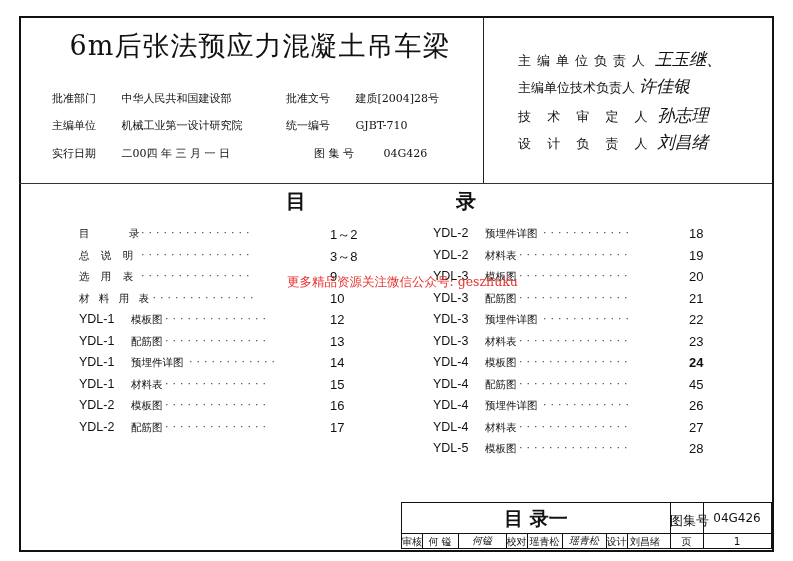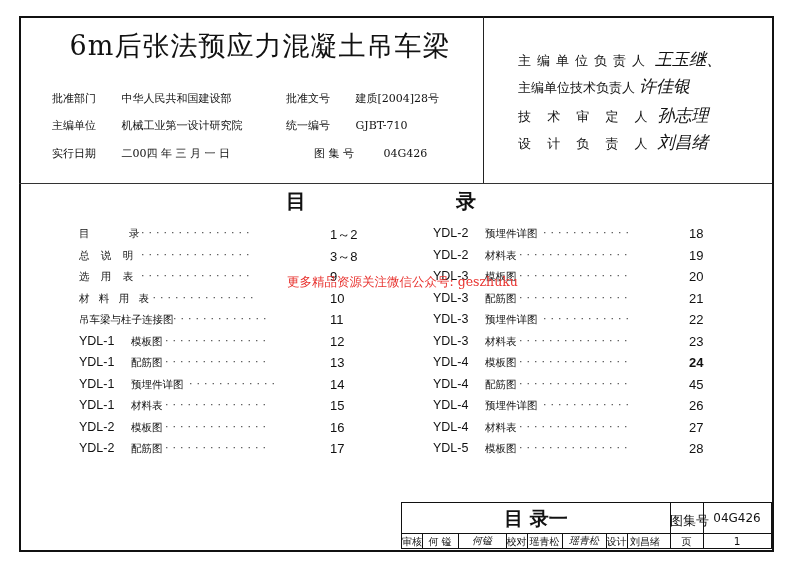--- a/index.html
+++ b/index.html
@@ -109,11 +109,6 @@
       <span class="toc-name" style="left:0;letter-spacing:3px;">材 料 用 表</span>
       <span class="toc-dots" style="left:66px;">···············</span>
       <span class="toc-page" style="left:251px;">10</span>
-    </div>
-  <div class="toc-row">
-      <span class="toc-name" style="left:0;">吊车梁与柱子连接图</span>
-      <span class="toc-dots" style="left:94px;">·············</span>
-      <span class="toc-page" style="left:251px;">11</span>
     </div>
   <div class="toc-row">
       <span class="toc-code">YDL-1</span>

